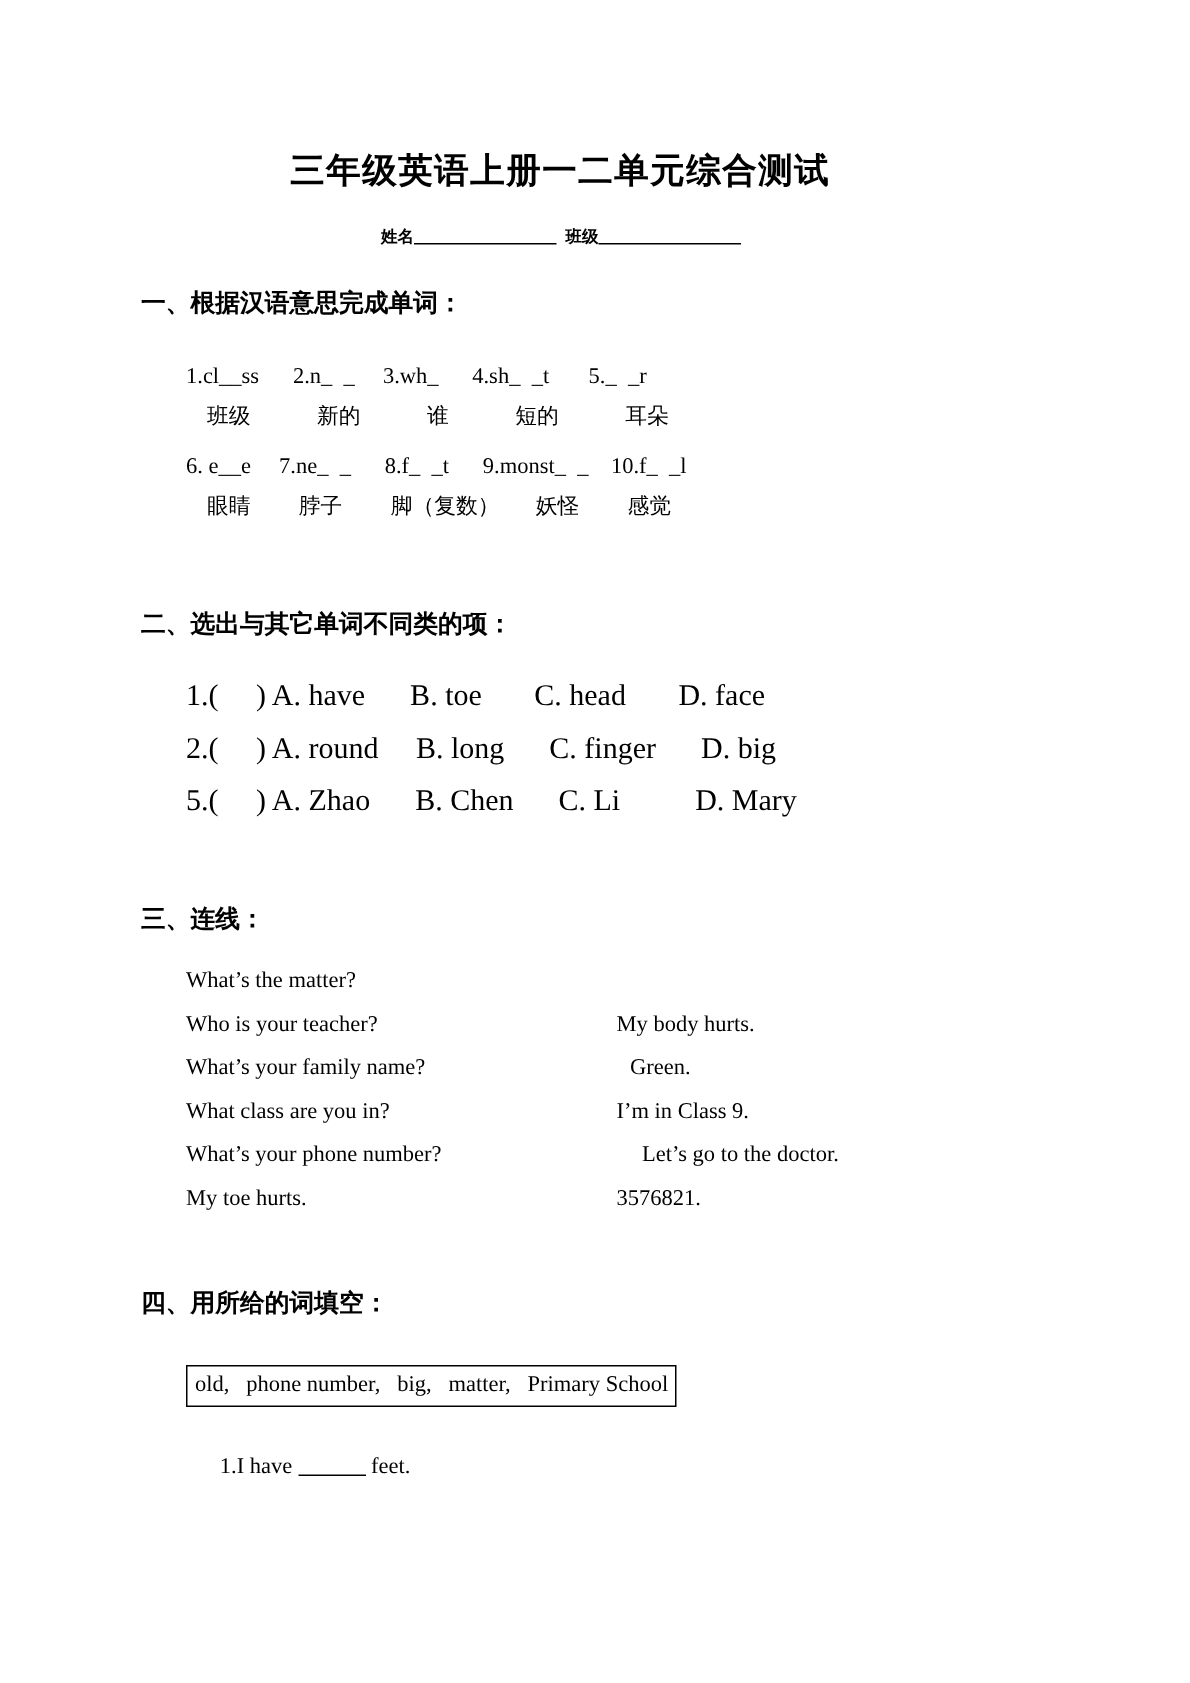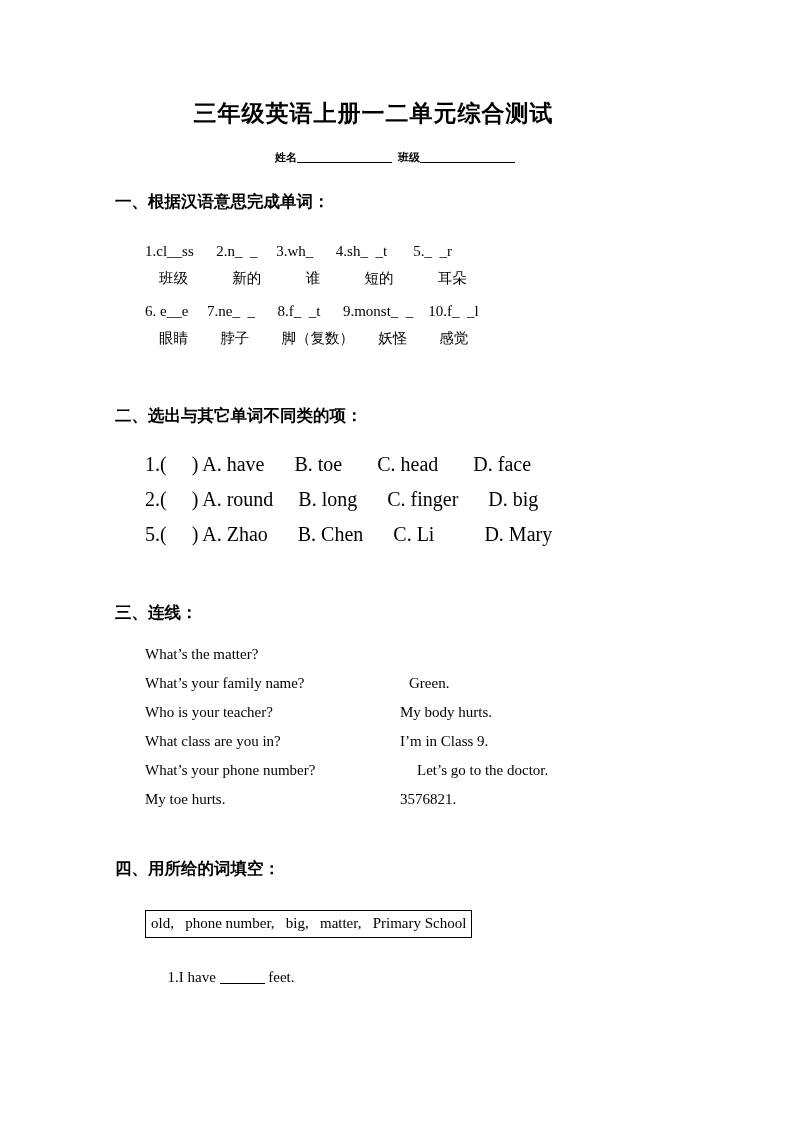--- a/index.html
+++ b/index.html
@@ -20,7 +20,7 @@
     width: 687px;
     height: 1122px;
     box-sizing: border-box;
-    padding: 0 85px;
+    padding: 0 64px;
   }
 
   

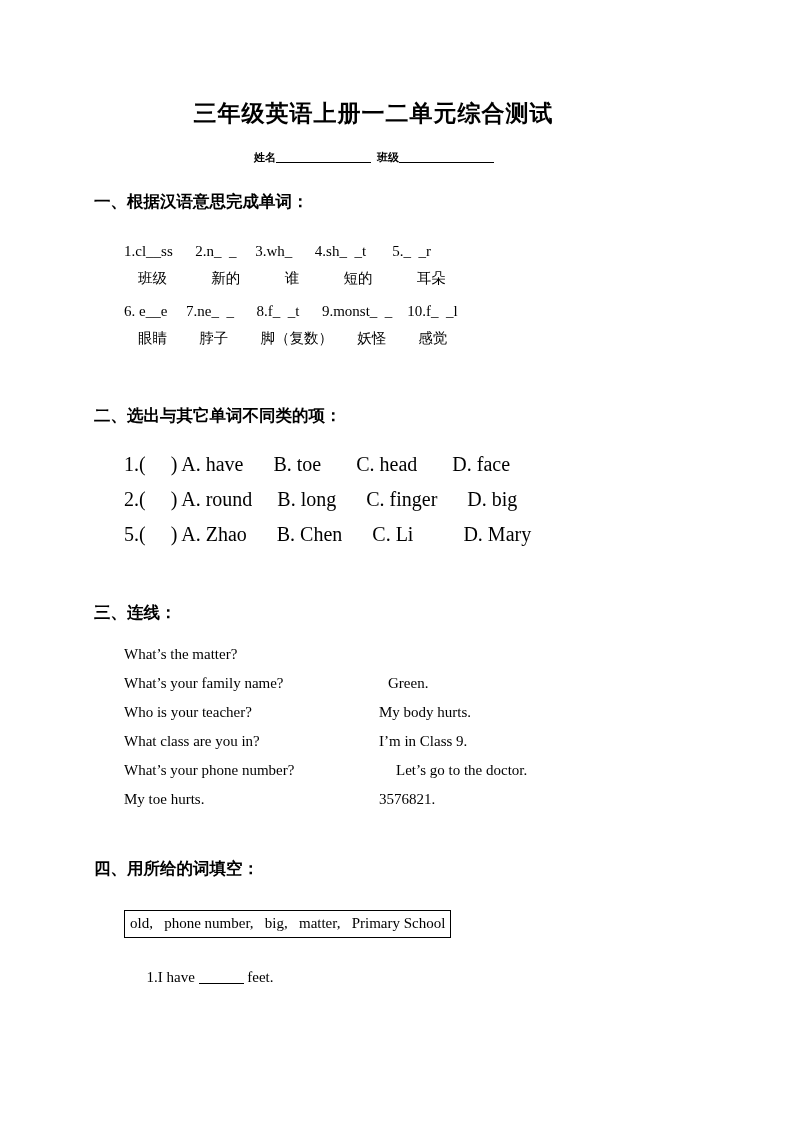--- a/index.html
+++ b/index.html
@@ -104,6 +104,7 @@
   .sec3 .match-row {
     display: flex;
     margin-bottom: 12px;
+    gap: 32px;
   }
   .sec3 .left-col {
     width: 255px;

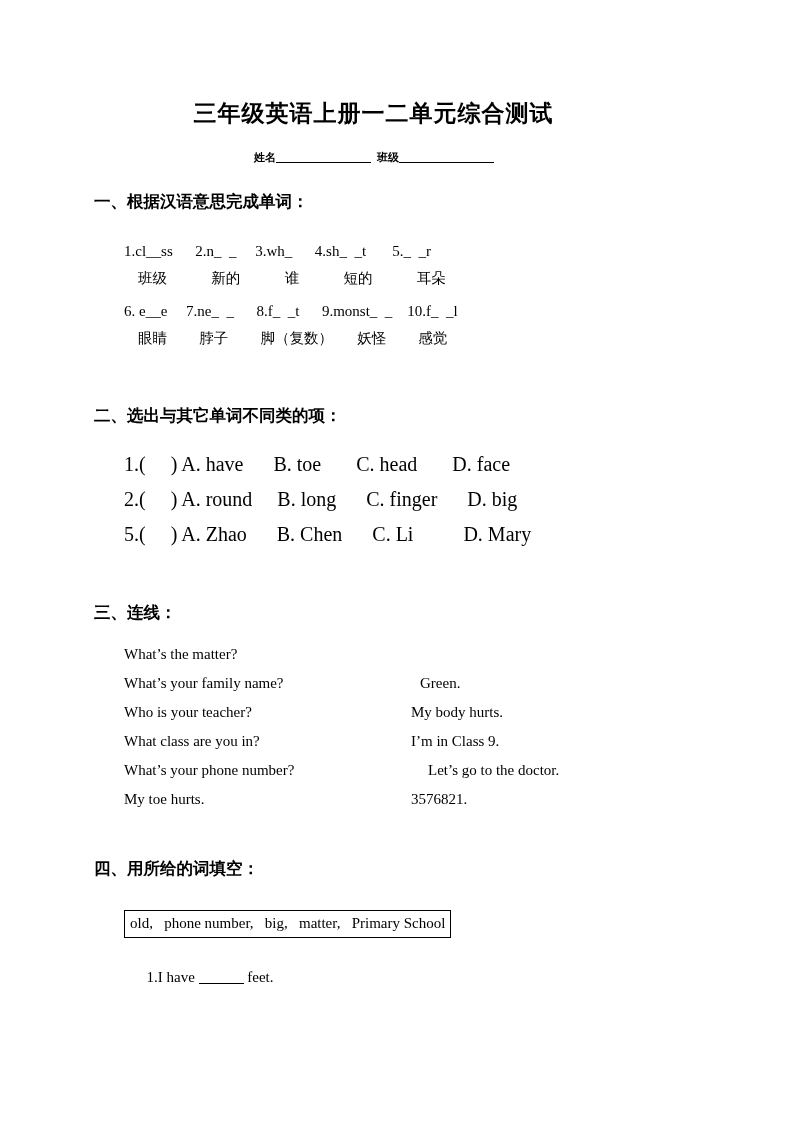--- a/index.html
+++ b/index.html
@@ -174,12 +174,12 @@
       <div class="left-col">What’s the matter?</div>
     </div>
     <div class="match-row">
+      <div class="left-col">Who is your teacher?</div>
+      <div class="right-col">My body hurts.</div>
+    </div>
+    <div class="match-row">
       <div class="left-col">What’s your family name?</div>
       <div class="right-col indent-1">Green.</div>
-    </div>
-    <div class="match-row">
-      <div class="left-col">Who is your teacher?</div>
-      <div class="right-col">My body hurts.</div>
     </div>
     <div class="match-row">
       <div class="left-col">What class are you in?</div>

